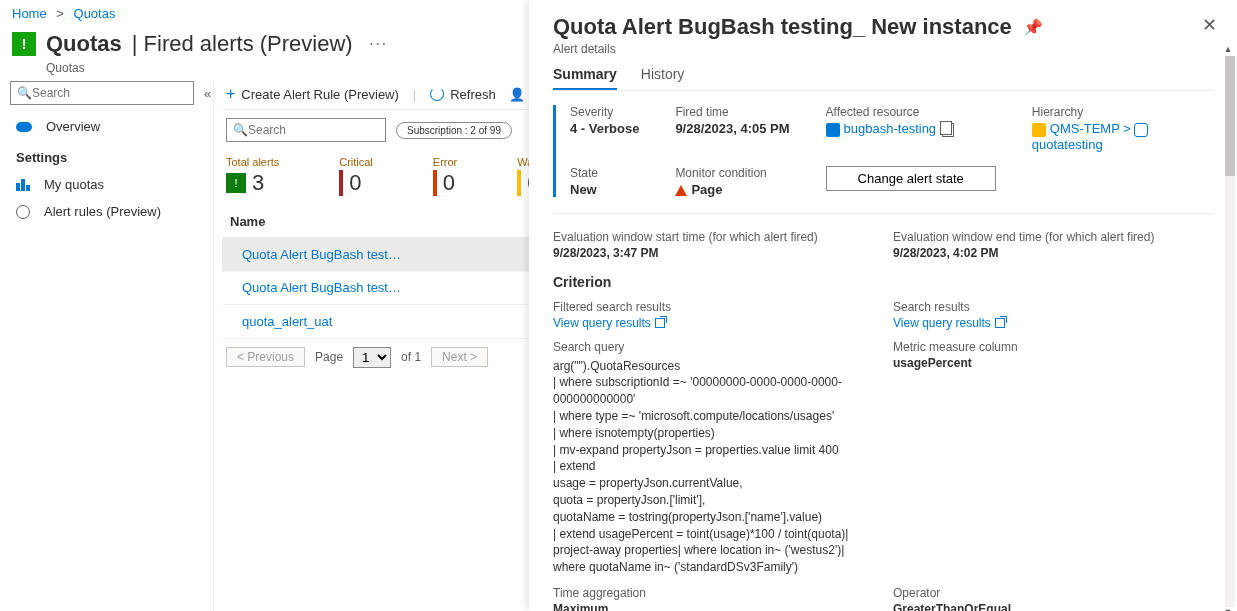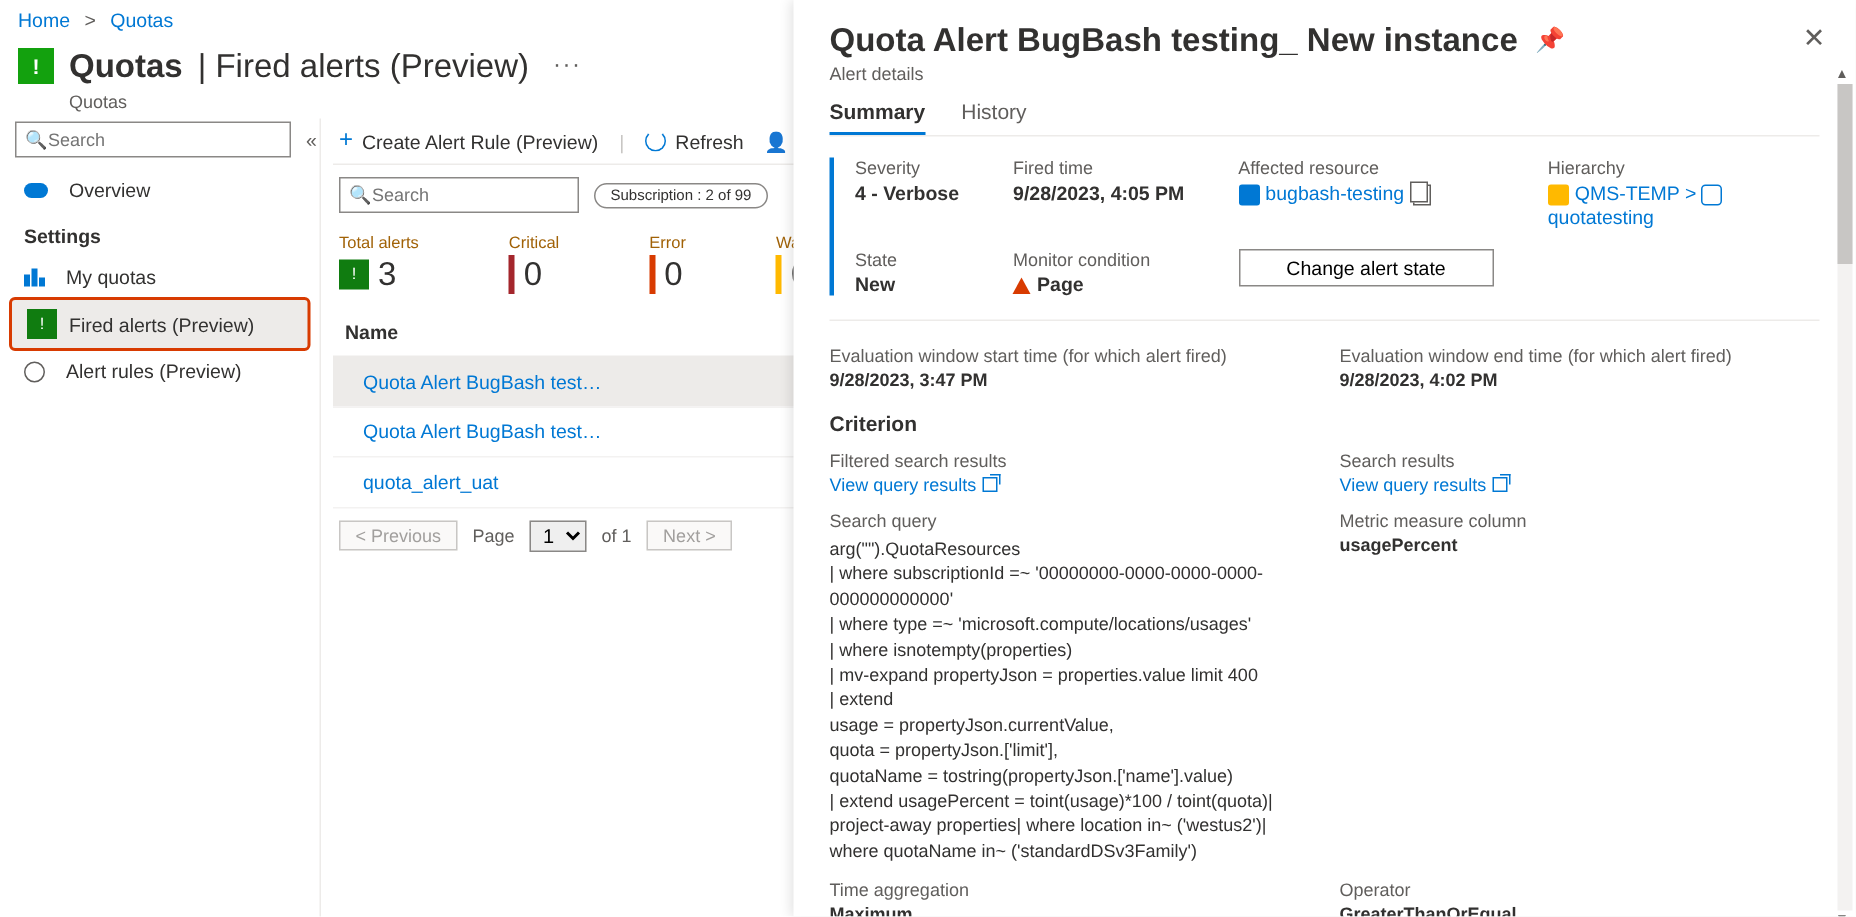--- a/index.html
+++ b/index.html
@@ -134,10 +134,6 @@
       <span class="bars-ic"></span>
       <span>My quotas</span>
     </div>
-    <div class="nav-item active fire-highlight">
-      <span class="shield-sm"></span>
-      <span>Fired alerts (Preview)</span>
-    </div>
     <div class="nav-item">
       <span class="clock-ic"></span>
       <span>Alert rules (Preview)</span>

